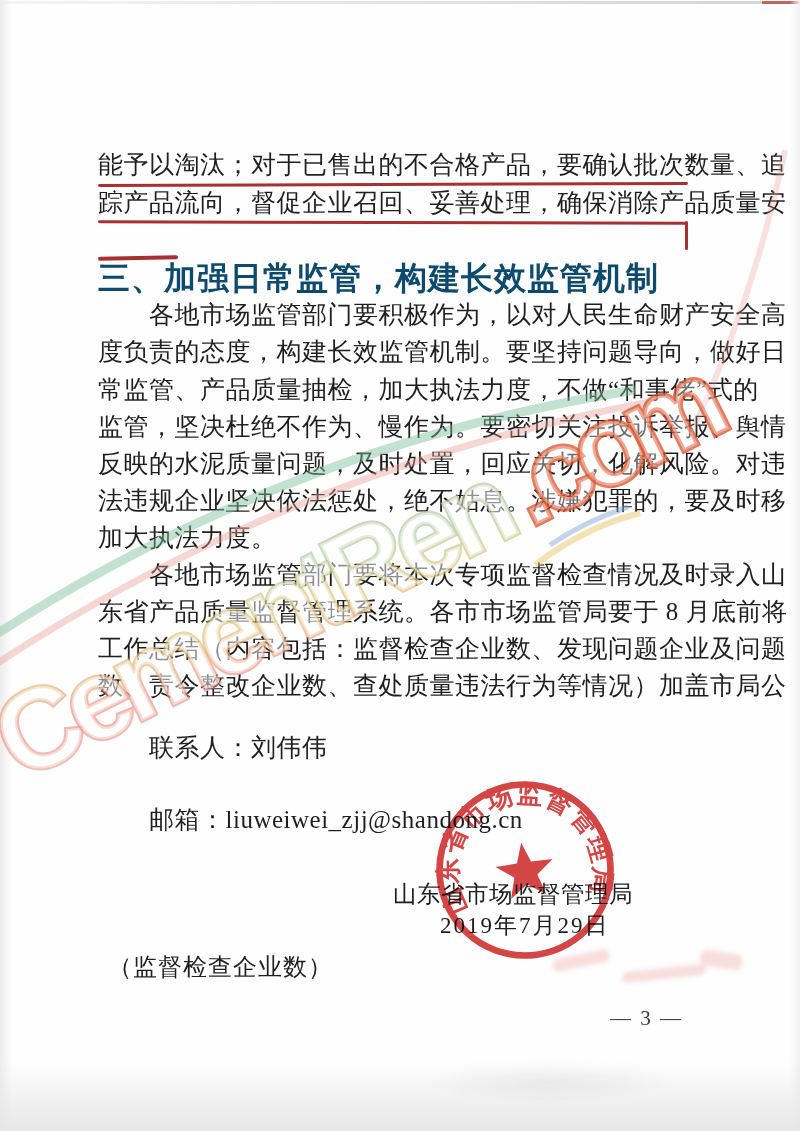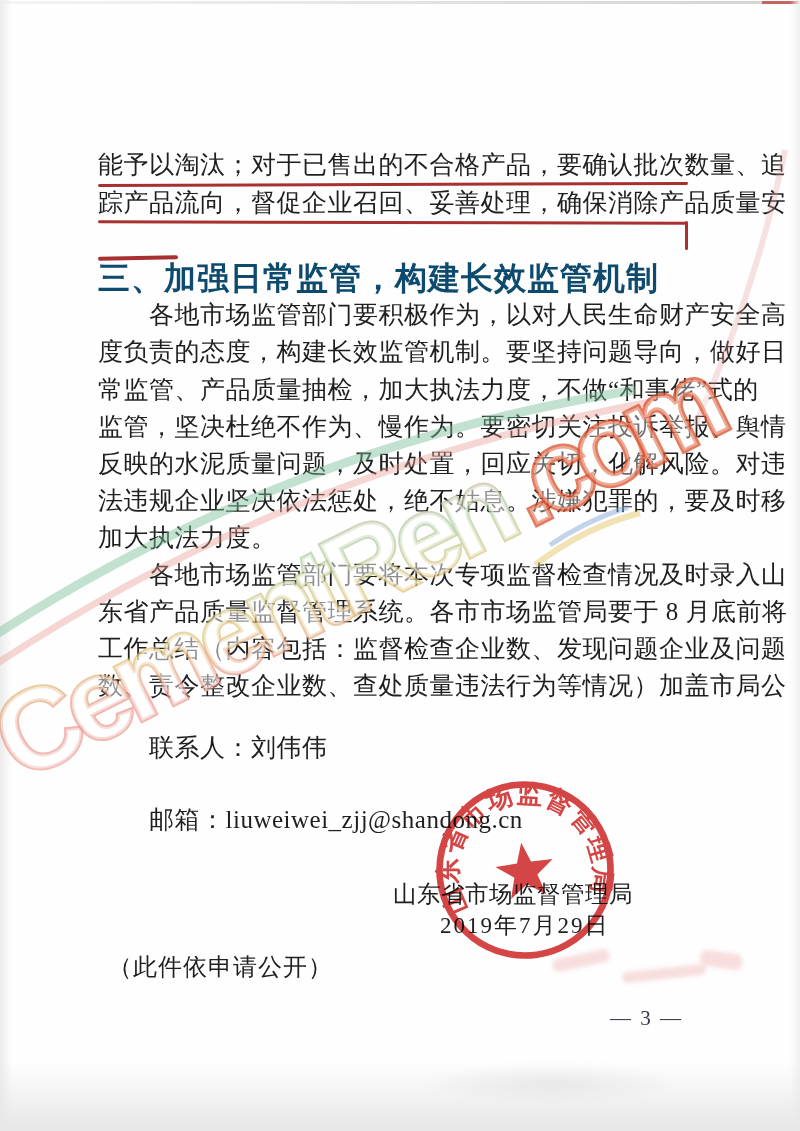--- a/index.html
+++ b/index.html
@@ -107,7 +107,7 @@
 
   <div class="sig sig-org">山东省市场监督管理局</div>
   <div class="sig sig-date">2019年7月29日</div>
-  <div class="sig note">（此件依申请公开）</div>
+  <div class="sig note">（监督检查企业数）</div>
   <div class="sig pagenum">— 3 —</div>
 
   <svg class="wm" width="800" height="1131" viewBox="0 0 800 1131">

